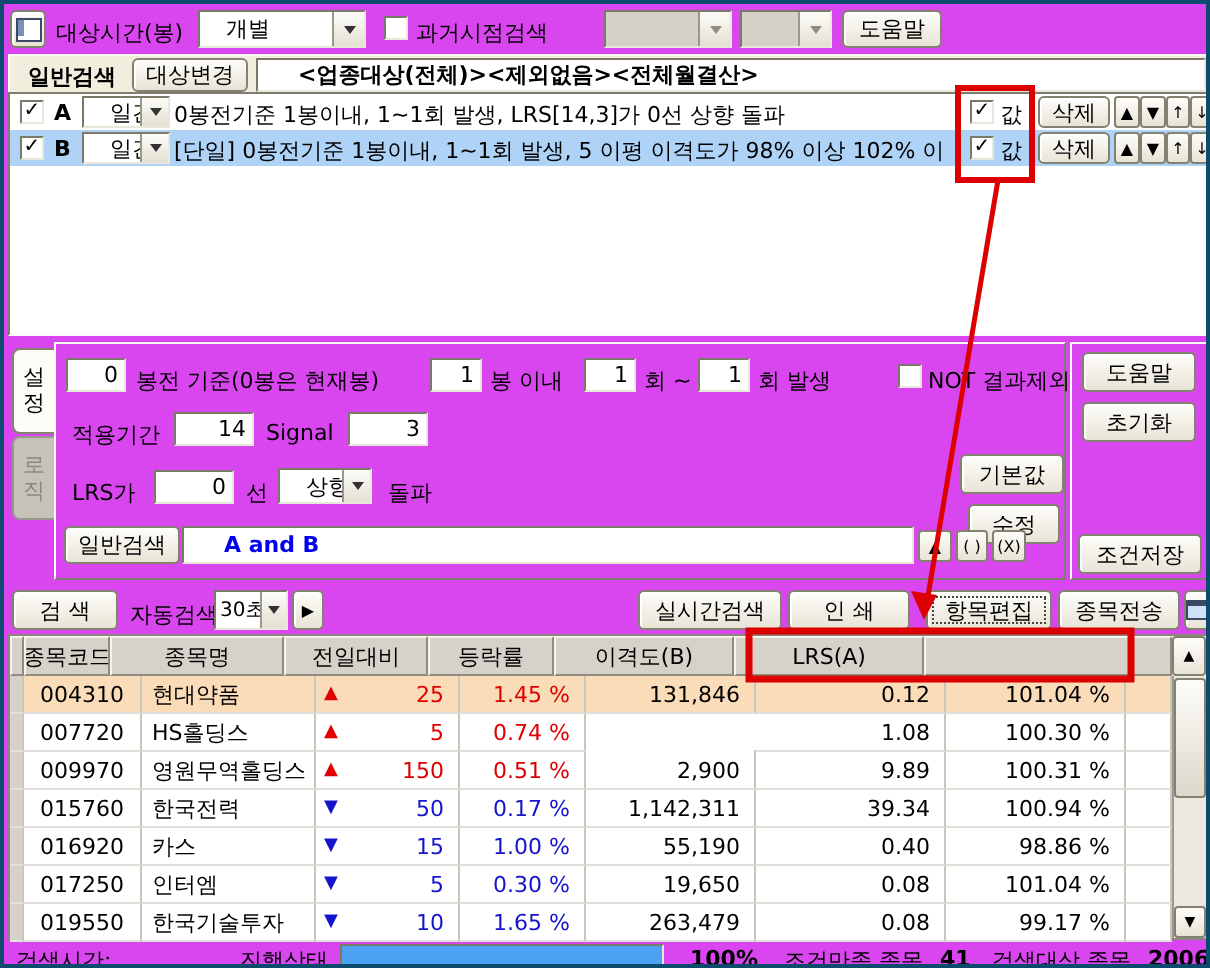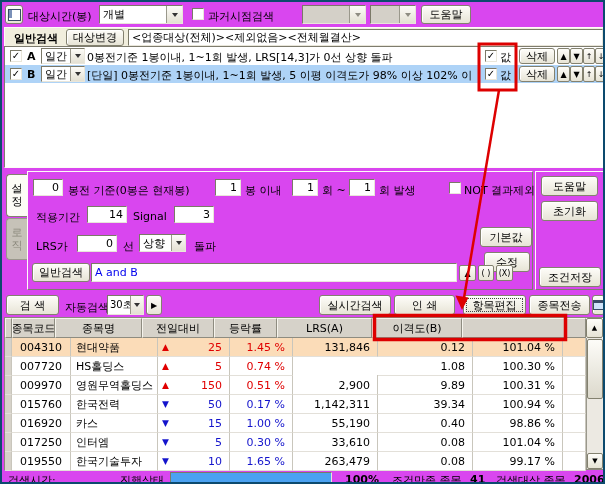--- a/index.html
+++ b/index.html
@@ -22,7 +22,7 @@
   
   .combo{box-sizing:border-box;background:#fff;border:1px solid;border-color:#7b7968 #e9e6da #e9e6da #7b7968;
        display:flex;align-items:center;}
-  .combo .cval{flex:1;padding-left:3px;white-space:nowrap;overflow:hidden;}
+  .combo .cval{flex:1;padding-left:13px;white-space:nowrap;overflow:hidden;}
   .combo .cbtn{width:15px;align-self:stretch;background:linear-gradient(#fdfcf8,#e3e0d2);
        border-left:1px solid #9a988c;display:flex;align-items:center;justify-content:center;}
   .combo.disabled{background:#d4d0c8;}

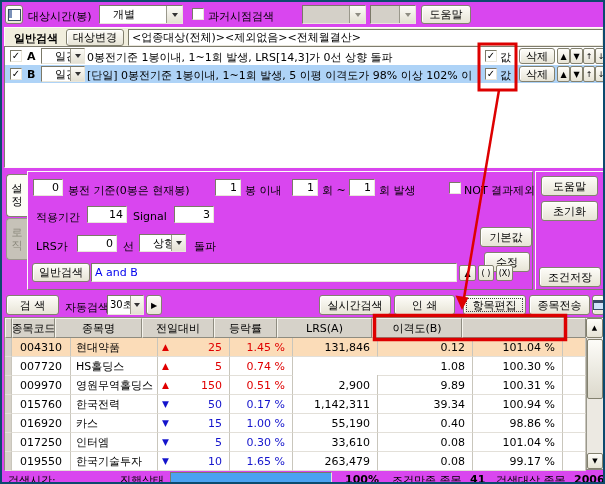--- a/index.html
+++ b/index.html
@@ -18,7 +18,7 @@
   .inp{box-sizing:border-box;background:#fff;border:1px solid;border-color:#7b7968 #e9e6da #e9e6da #7b7968;
        display:flex;align-items:center;overflow:hidden;white-space:nowrap;}
   .inp.num{justify-content:flex-end;padding-right:3px;}
-  .inp.txt{padding-left:3px;}
+  .inp.txt{padding-left:20px;font-weight:bold;}
   
   .combo{box-sizing:border-box;background:#fff;border:1px solid;border-color:#7b7968 #e9e6da #e9e6da #7b7968;
        display:flex;align-items:center;}

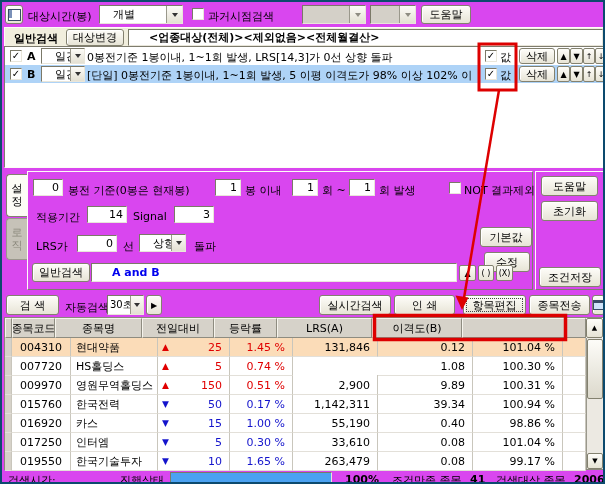--- a/index.html
+++ b/index.html
@@ -235,8 +235,8 @@
       <div class="th" style="width:87px;">종목명</div>
       <div class="th" style="width:72px;">전일대비</div>
       <div class="th" style="width:63px;">등락률</div>
+      <div class="th" style="width:90px;">이격도(B)</div>
       <div class="th" style="width:95px;">LRS(A)</div>
-      <div class="th" style="width:90px;">이격도(B)</div>
       <div class="th" style="flex:1;"></div>
       <div class="sbtn" style="width:17px;height:20px;">
           <span>▲</span>

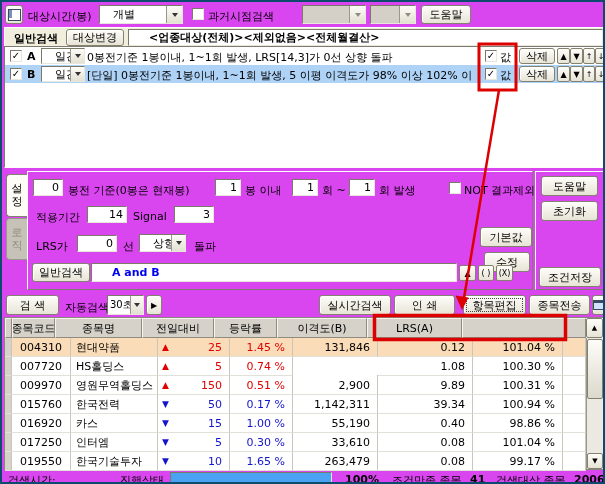--- a/index.html
+++ b/index.html
@@ -330,7 +330,7 @@
               <span>5</span>
             </div>
           <div class="td r down-t" style="width:63px;">0.30 %</div>
-          <div class="td r" style="width:85px;">33,610</div>
+          <div class="td r" style="width:85px;">19,650</div>
           <div class="td r" style="width:95px;">0.08</div>
           <div class="td r" style="width:90px;">101.04 %</div>
           <div class="td" style="flex:1;"></div>

